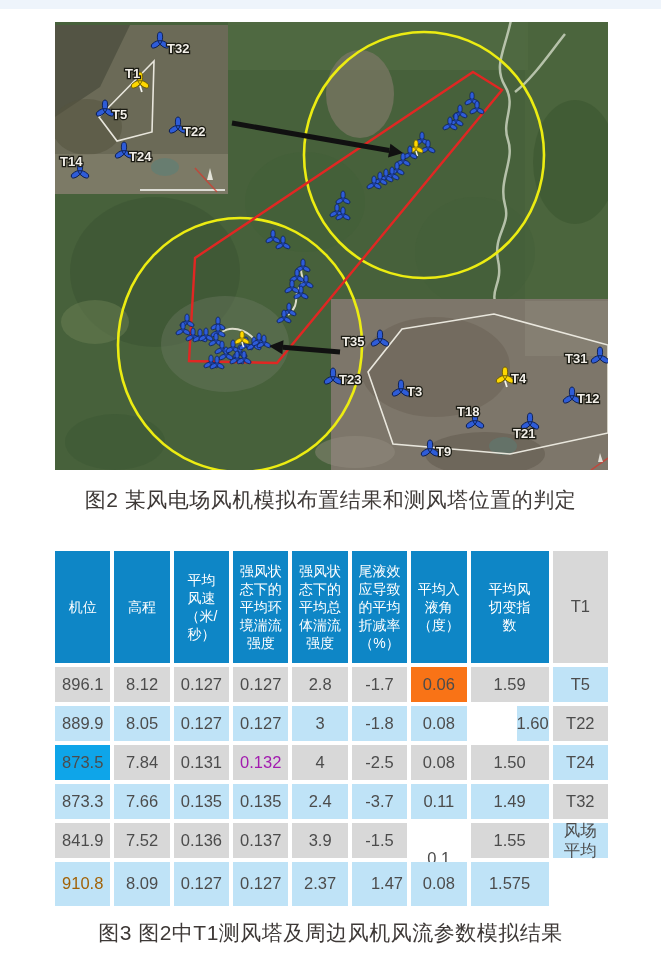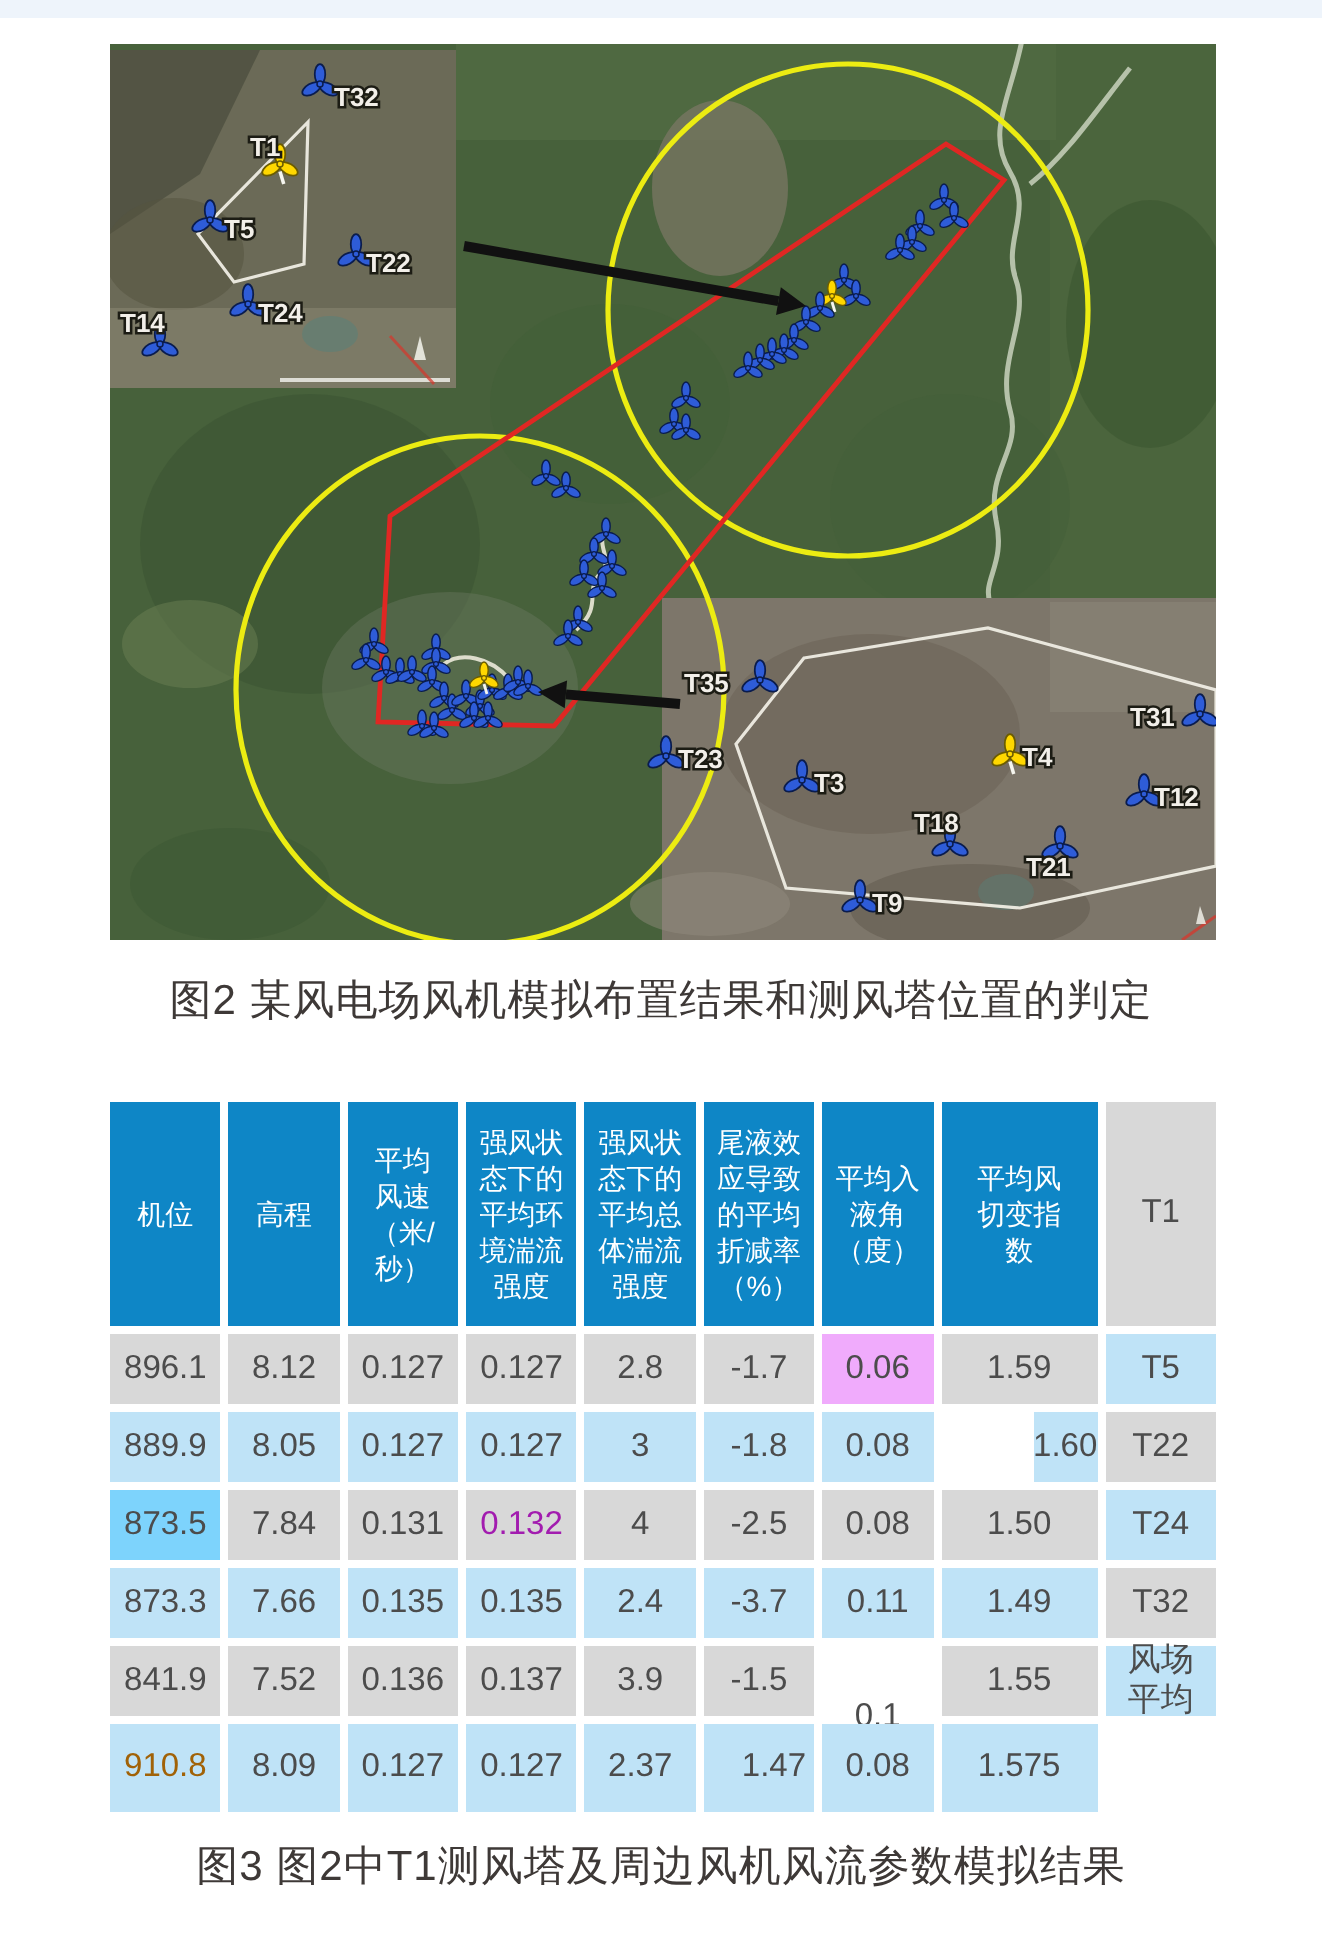--- a/index.html
+++ b/index.html
@@ -520,7 +520,7 @@
     <div class="cell" style="background: rgb(216, 216, 216); color: rgb(76, 76, 76);">0.127</div>
     <div class="cell" style="background: rgb(216, 216, 216); color: rgb(76, 76, 76);">2.8</div>
     <div class="cell" style="background: rgb(216, 216, 216); color: rgb(76, 76, 76);">-1.7</div>
-    <div class="cell" style="background: #f0abfc; color: rgb(76, 76, 76);">0.06</div>
+    <div class="cell" style="background: #f97316; color: rgb(76, 76, 76);">0.06</div>
     <div class="cell" style="background: rgb(216, 216, 216); color: rgb(76, 76, 76);">1.59</div>
     <div class="cell" style="background: rgb(191, 227, 247); color: rgb(76, 76, 76);">T5</div>
     <div class="cell" style="background: rgb(191, 227, 247); color: rgb(76, 76, 76);">889.9</div>

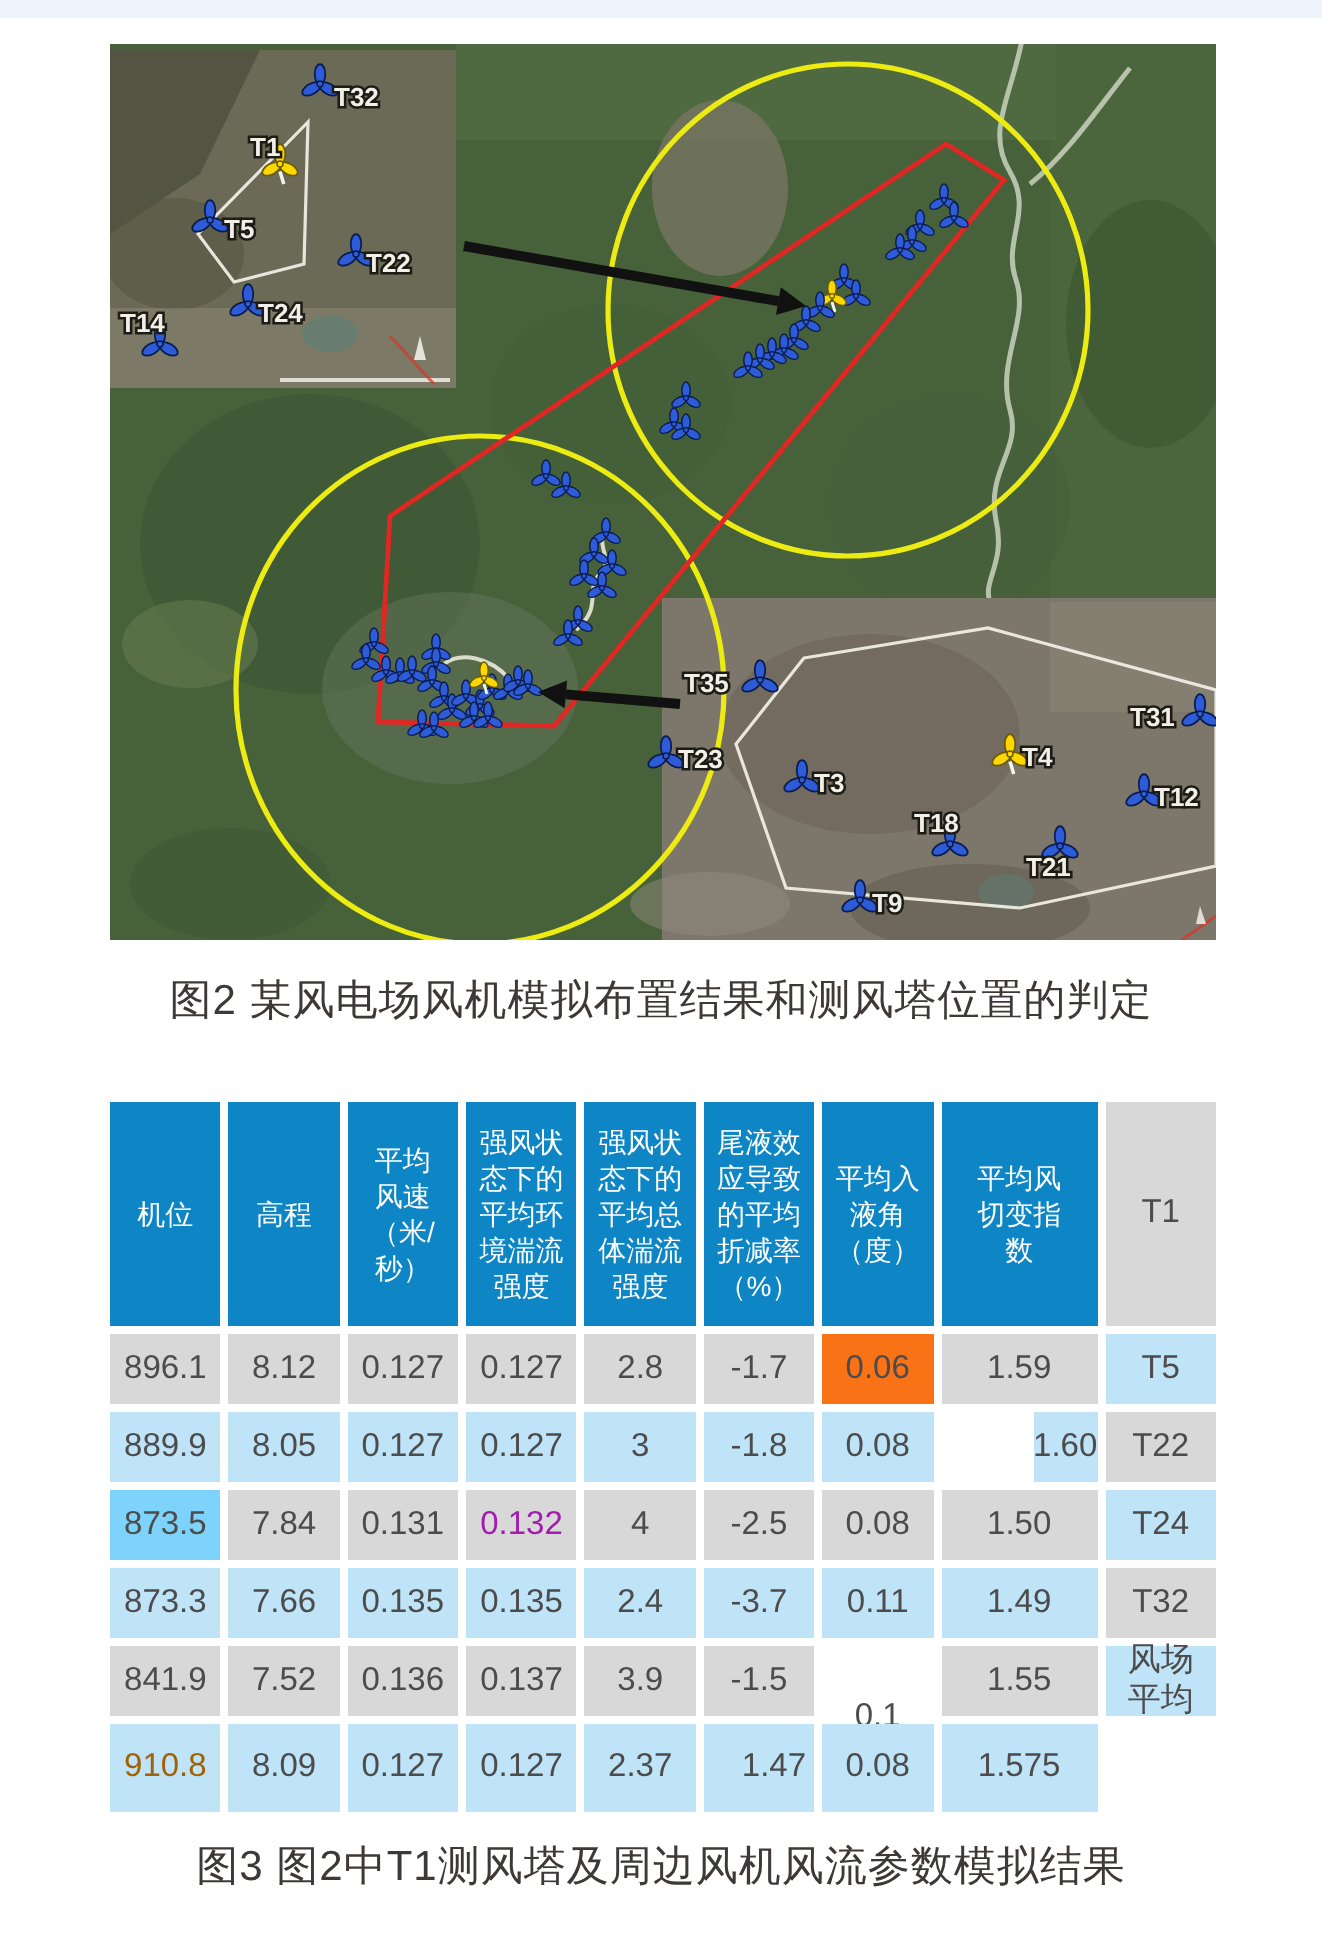--- a/index.html
+++ b/index.html
@@ -532,7 +532,7 @@
     <div class="cell" style="background: rgb(191, 227, 247); color: rgb(76, 76, 76);">0.08</div>
     <div class="cell" style="background: rgb(191, 227, 247); color: rgb(76, 76, 76); margin-left: 46px;">1.60</div>
     <div class="cell" style="background: rgb(216, 216, 216); color: rgb(76, 76, 76);">T22</div>
-    <div class="cell" style="background: #7dd3fc; color: rgb(76, 76, 76);">873.5</div>
+    <div class="cell" style="background: #0ea5e9; color: rgb(76, 76, 76);">873.5</div>
     <div class="cell" style="background: rgb(216, 216, 216); color: rgb(76, 76, 76);">7.84</div>
     <div class="cell" style="background: rgb(216, 216, 216); color: rgb(76, 76, 76);">0.131</div>
     <div class="cell" style="background: rgb(216, 216, 216); color: #a21caf;">0.132</div>

